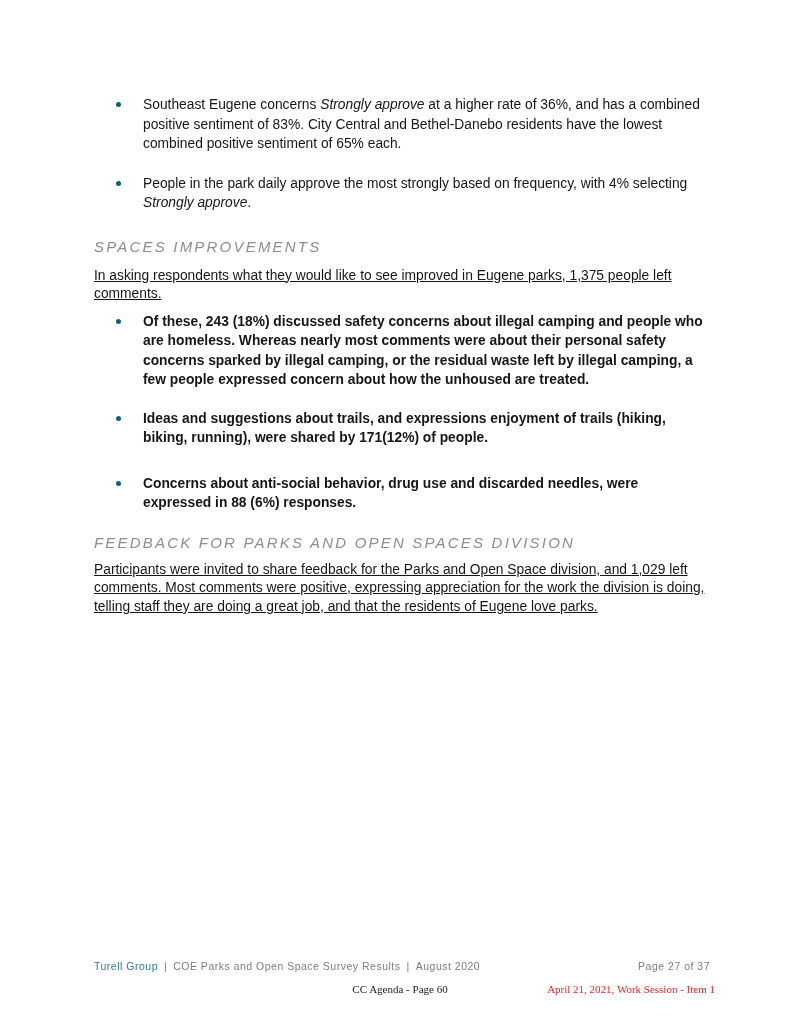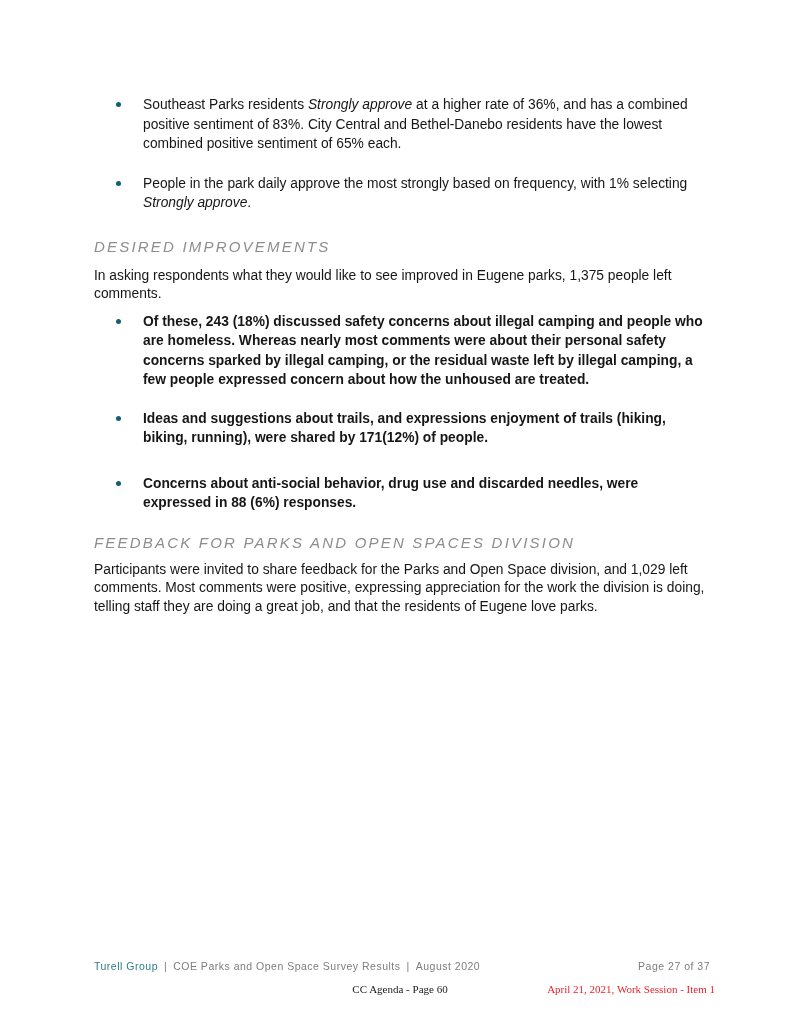--- a/index.html
+++ b/index.html
@@ -102,7 +102,7 @@
     <ul class="bullets">
       <li>
         <span class="dot"></span>
-        <span class="bullet-text"><span>Southeast Parks residents </span><em>Strongly approve</em><span> at a higher rate of 36%, and has a combined positive sentiment of 83%. City Central and Bethel-Danebo residents have the lowest combined positive sentiment of 65% each.</span></span>
+        <span class="bullet-text"><span>Southeast Eugene concerns </span><em>Strongly approve</em><span> at a higher rate of 36%, and has a combined positive sentiment of 83%. City Central and Bethel-Danebo residents have the lowest combined positive sentiment of 65% each.</span></span>
       </li>
       <li>
         <span class="dot"></span>

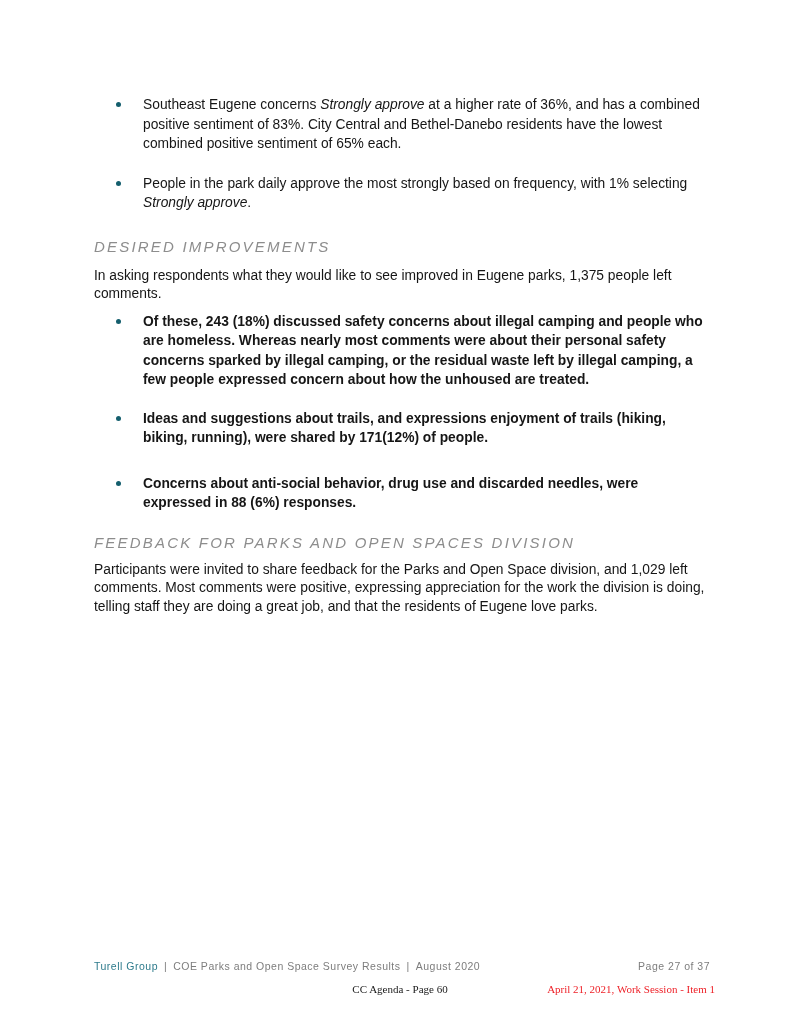--- a/index.html
+++ b/index.html
@@ -106,7 +106,7 @@
       </li>
       <li>
         <span class="dot"></span>
-        <span class="bullet-text"><span>People in the park daily approve the most strongly based on frequency, with 1% selecting </span><em>Strongly approve</em><span>.</span></span>
+        <span class="bullet-text"><span>People in the park daily approve the most strongly based on frequency, with 4% selecting </span><em>Strongly approve</em><span>.</span></span>
       </li>
     </ul>
 

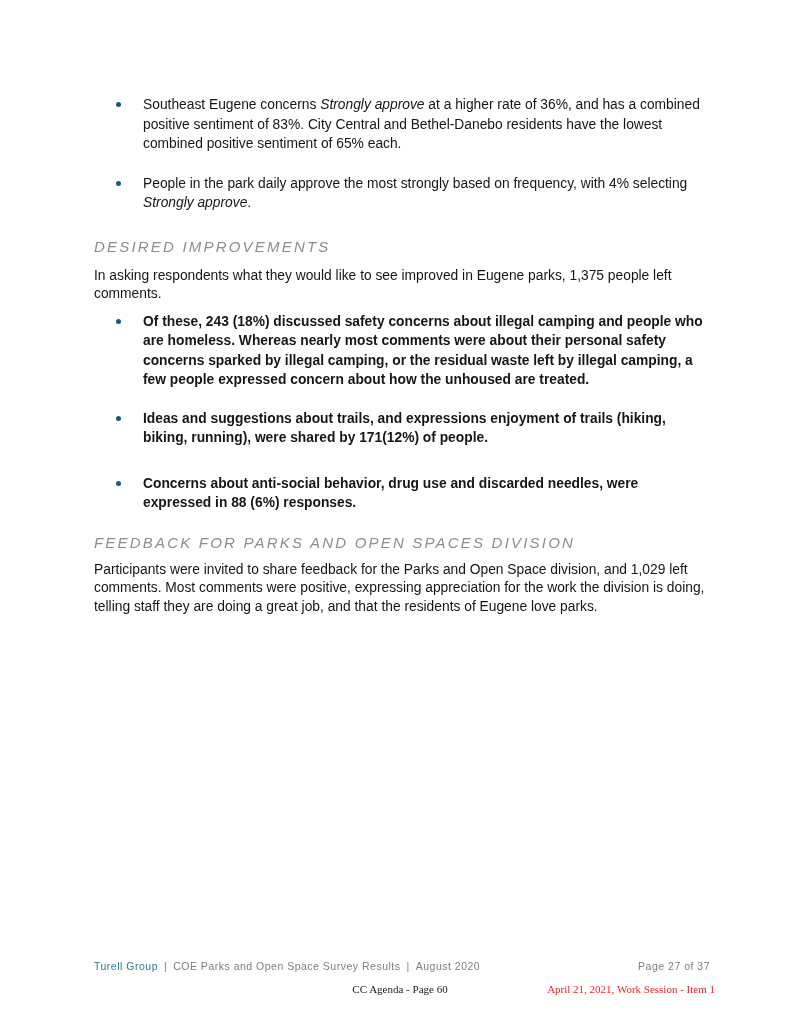--- a/index.html
+++ b/index.html
@@ -110,7 +110,7 @@
       </li>
     </ul>
 
-    <h2 class="section-heading">DESIRED IMPROVEMENTS</h2>
+    <h2 class="section-heading">SPACES IMPROVEMENTS</h2>
     <p class="para">In asking respondents what they would like to see improved in Eugene parks, 1,375 people left comments.</p>
 
     <ul class="bullets tight">

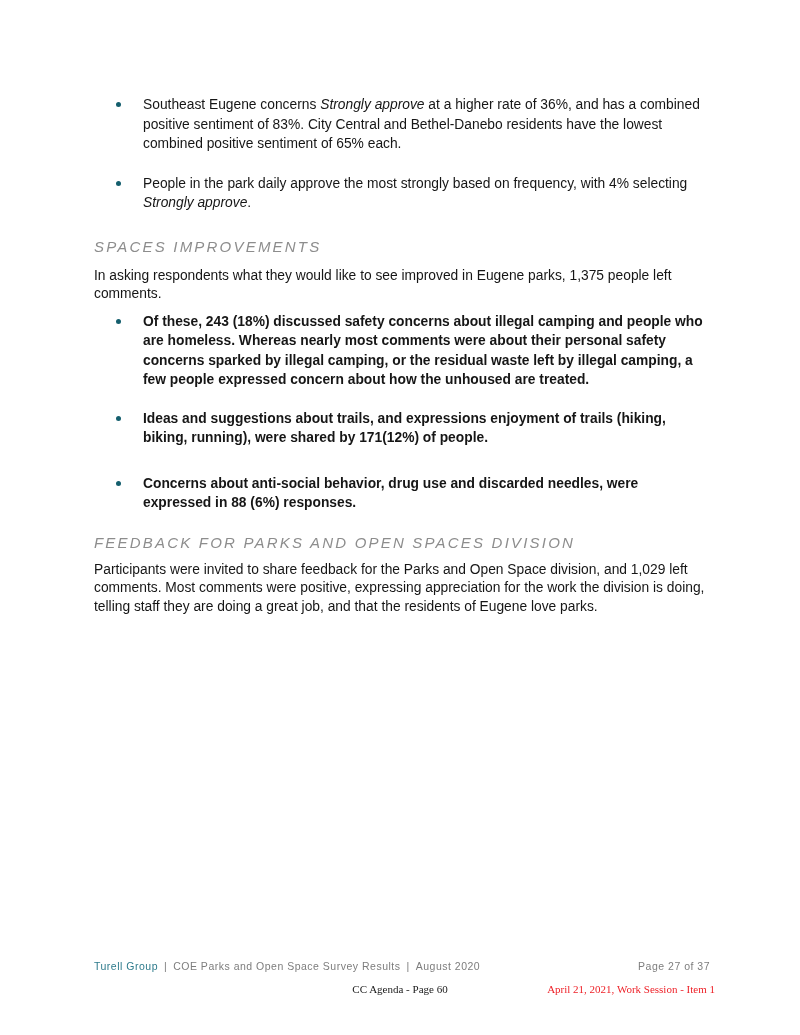--- a/index.html
+++ b/index.html
@@ -57,7 +57,7 @@
     white-space: nowrap;
   }
   h2.section-heading.second { margin-top: 21px; margin-bottom: 9px; }
-  p.para { margin: 0 0 8px 0; }
+  p.para { margin: 0 0 8px 0; text-decoration: underline; }
   p.para.last { margin-bottom: 0; }
   .footer-line1 {
     position: absolute;

